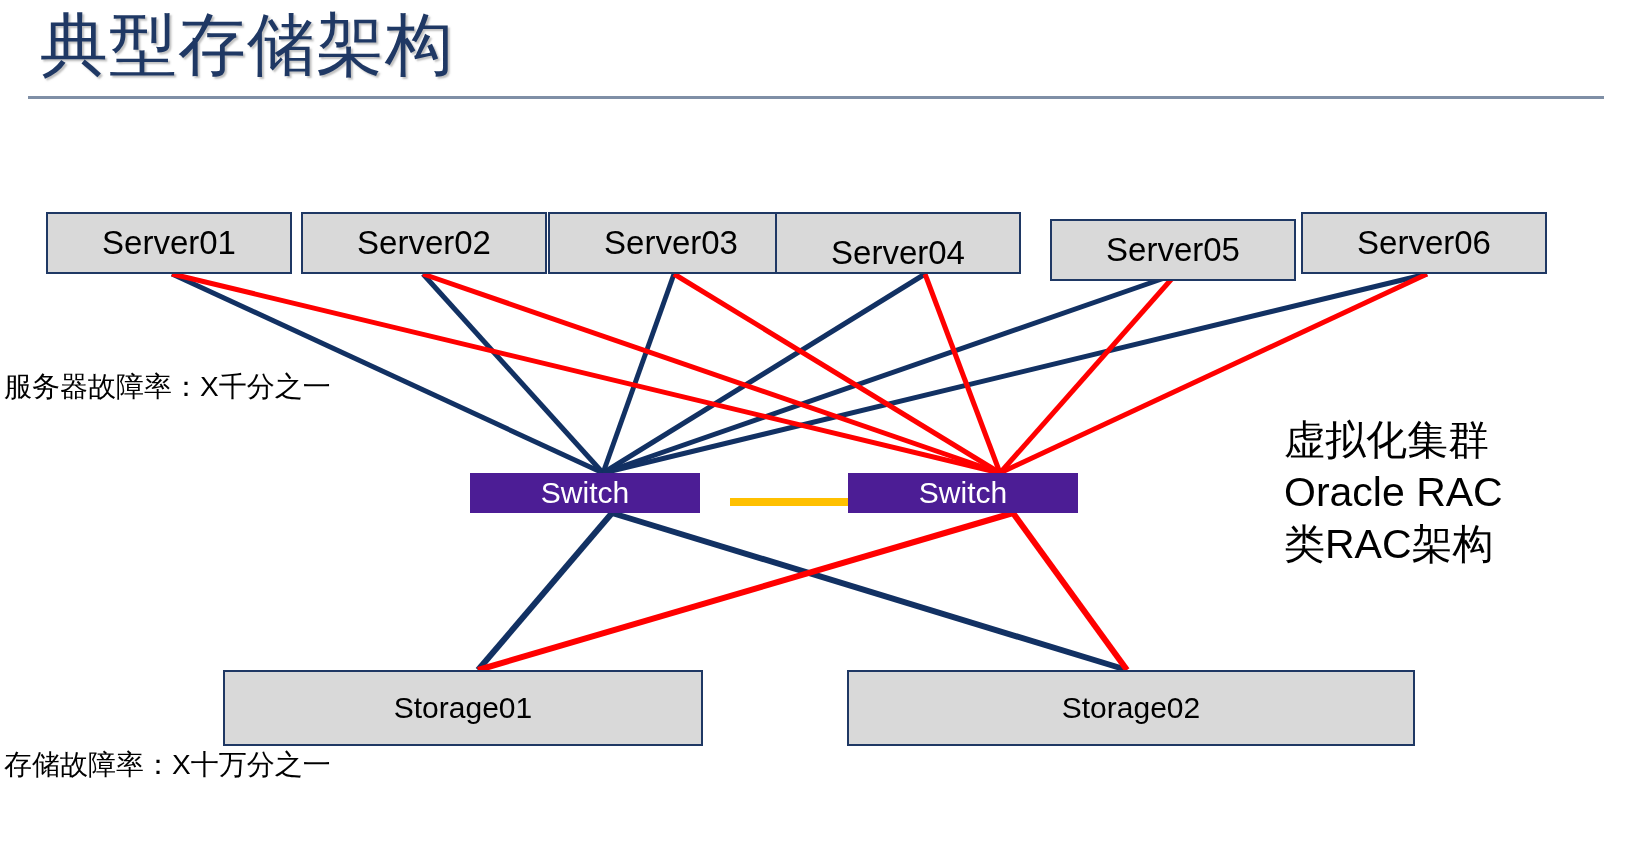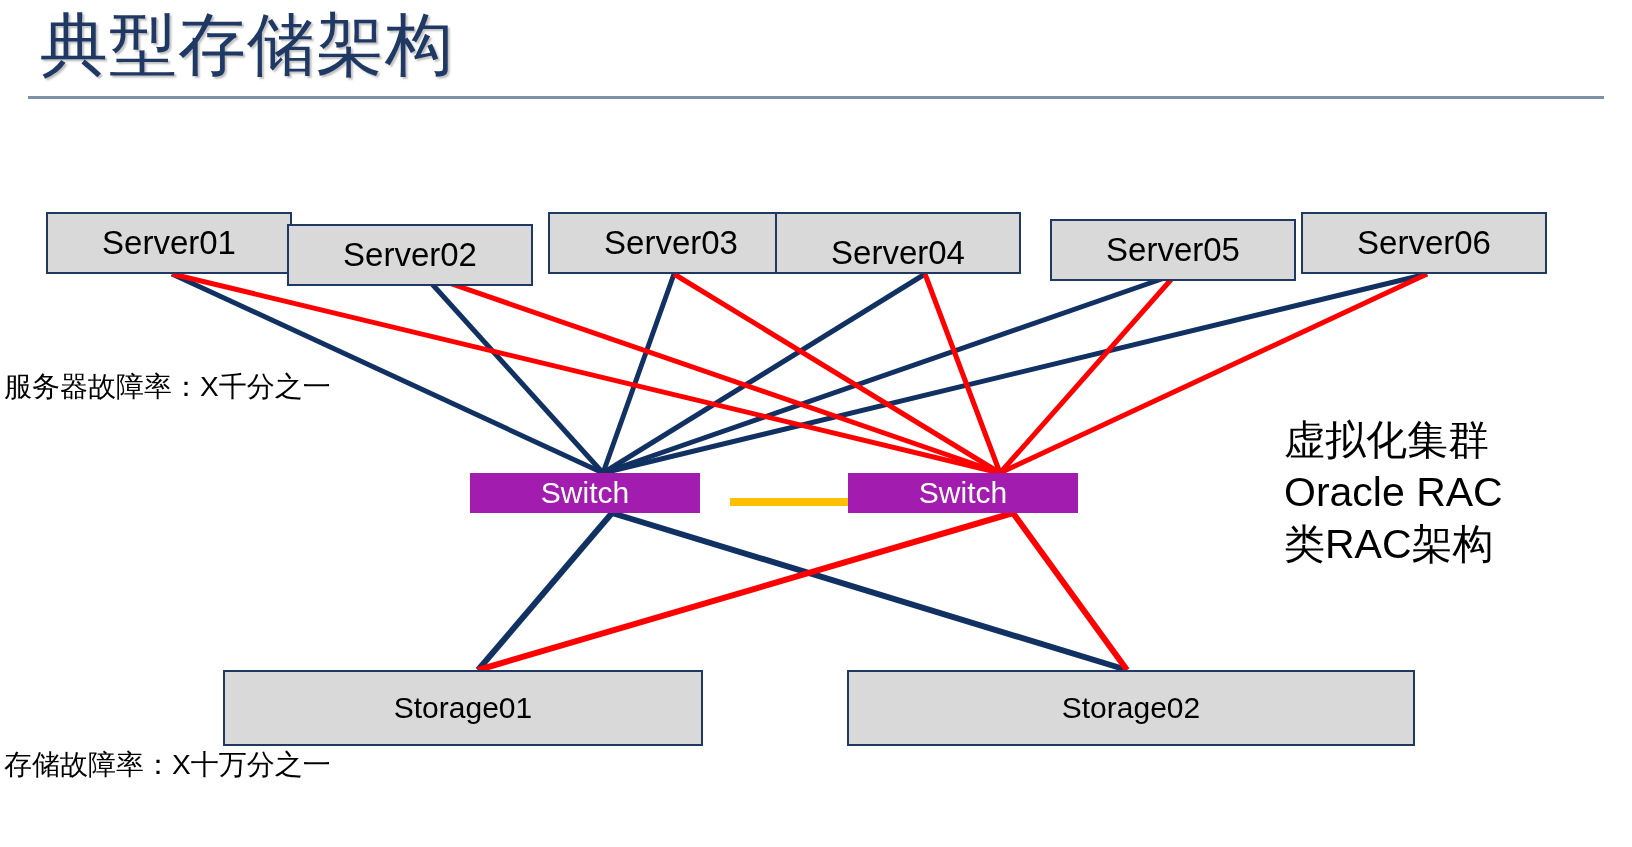--- a/index.html
+++ b/index.html
@@ -149,7 +149,7 @@
   <div class="node server" style="left:46px;width:246px;">
     <span>Server01</span>
   </div>
-  <div class="node server" style="left:287px;width:246px;margin-top:12px;">
+  <div class="node server" style="left:301px;width:246px;">
     <span>Server02</span>
   </div>
   <div class="node server" style="left:548px;width:246px;">

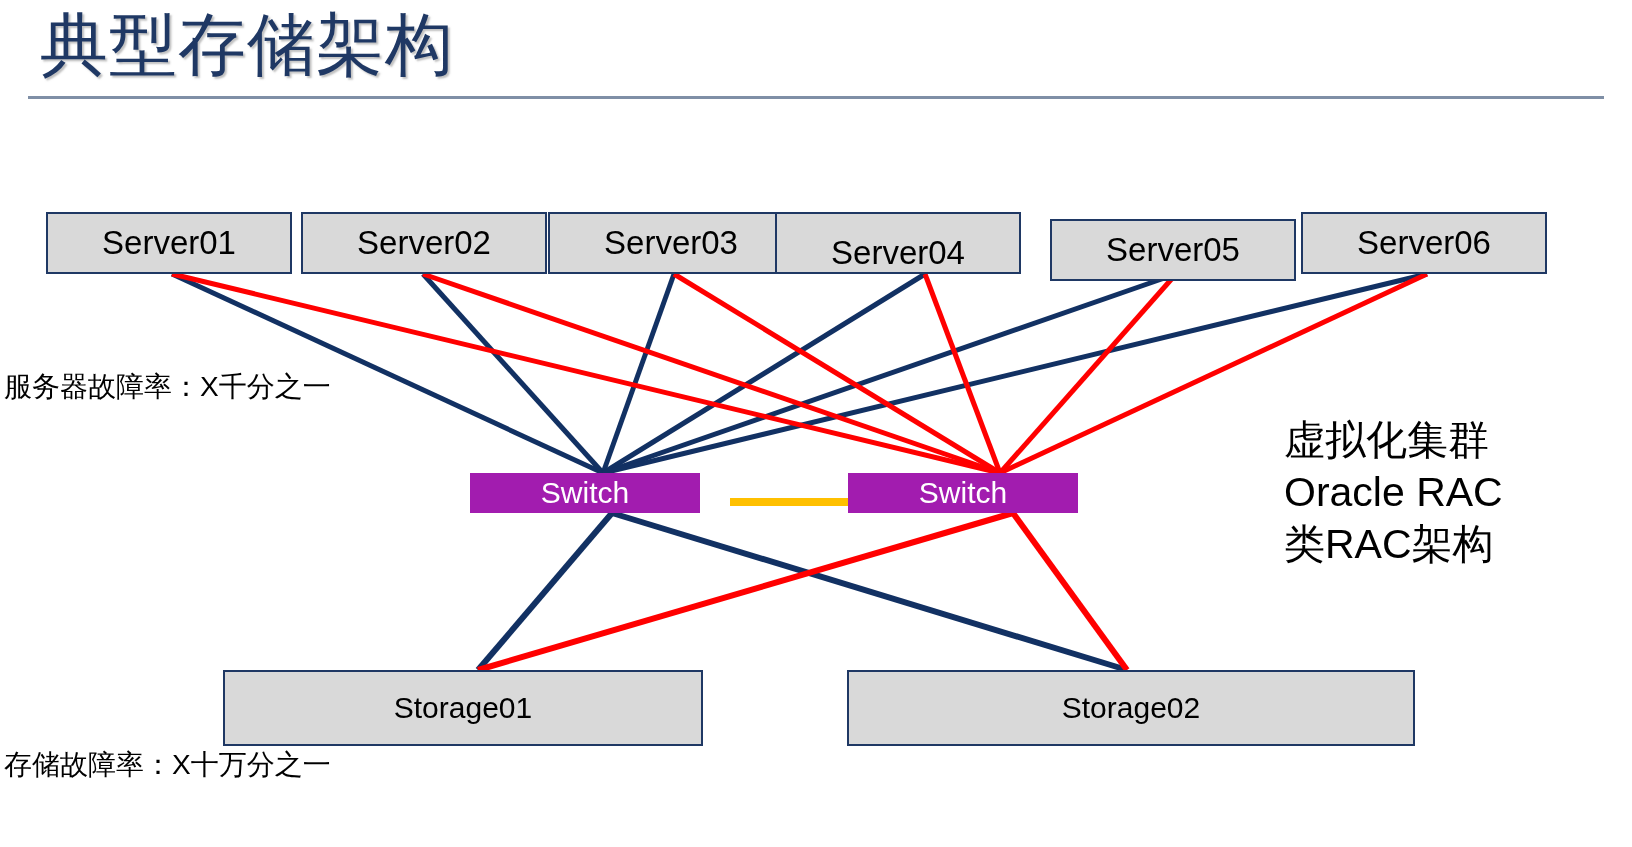--- a/index.html
+++ b/index.html
@@ -70,7 +70,7 @@
     width: 246px;
   }
   .switch {
-    background: #a21caf;
+    background: #4c1d95;
     border: none;
     color: #ffffff;
     font-size: 30px;

